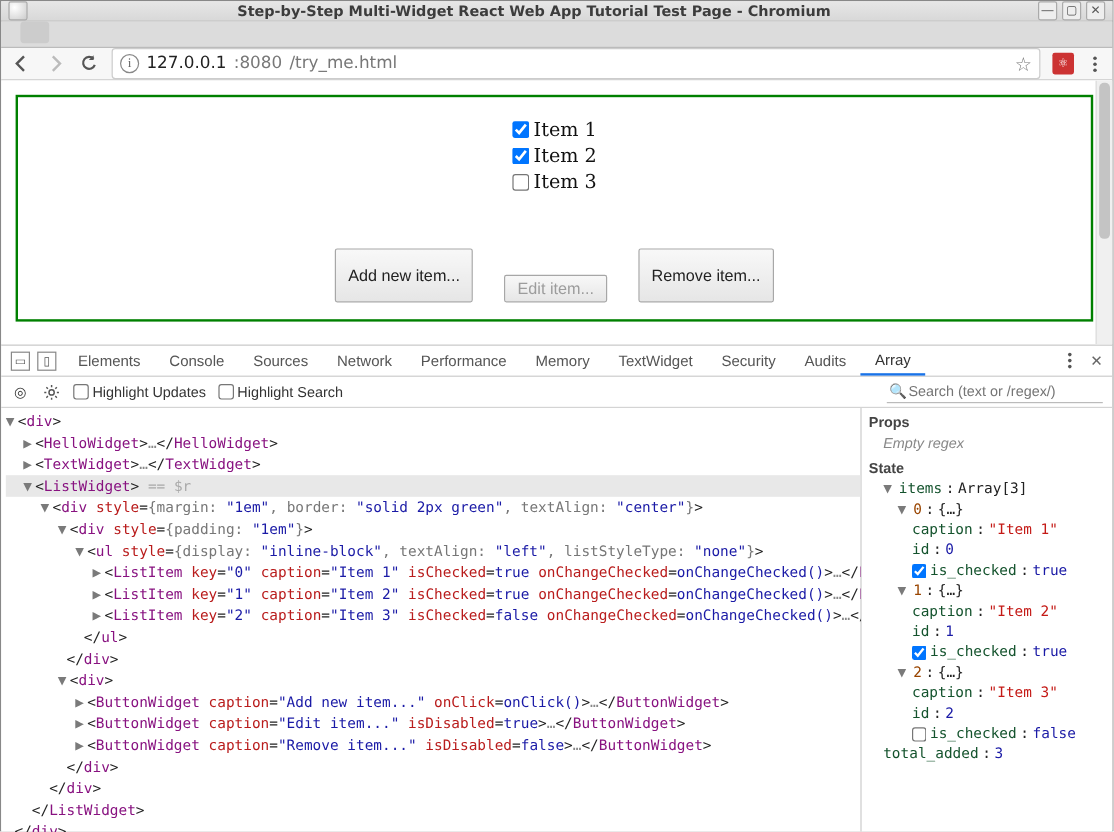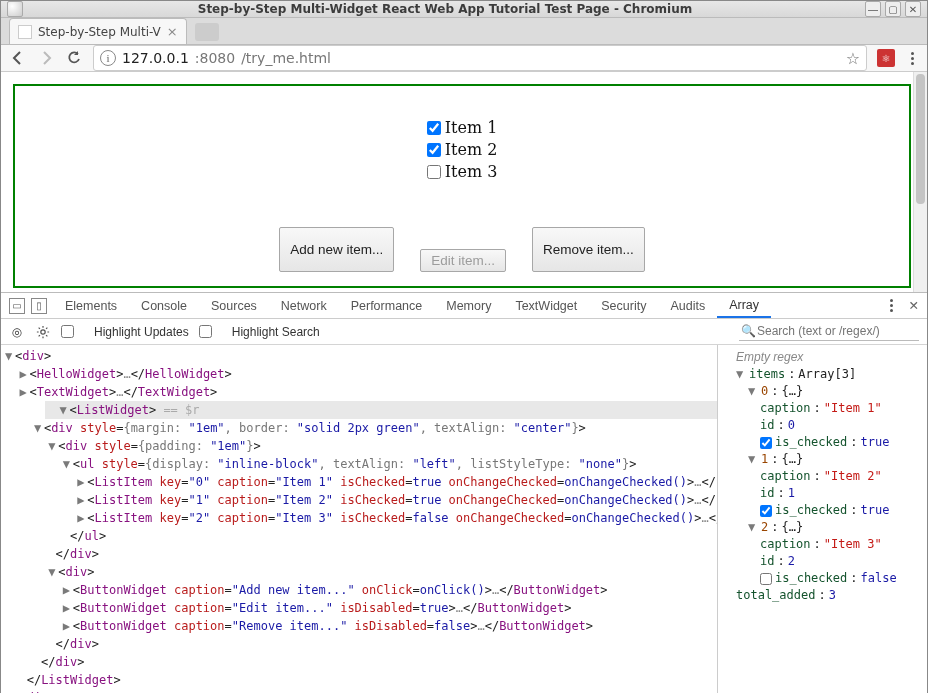--- a/index.html
+++ b/index.html
@@ -102,11 +102,6 @@
   </div>
 
   <div class="tabstrip">
-    <div class="tab">
-      <span class="favicon"></span>
-      <span>Step-by-Step Multi-V</span>
-      <span class="close">×</span>
-    </div>
     <div class="newtab"></div>
   </div>
 

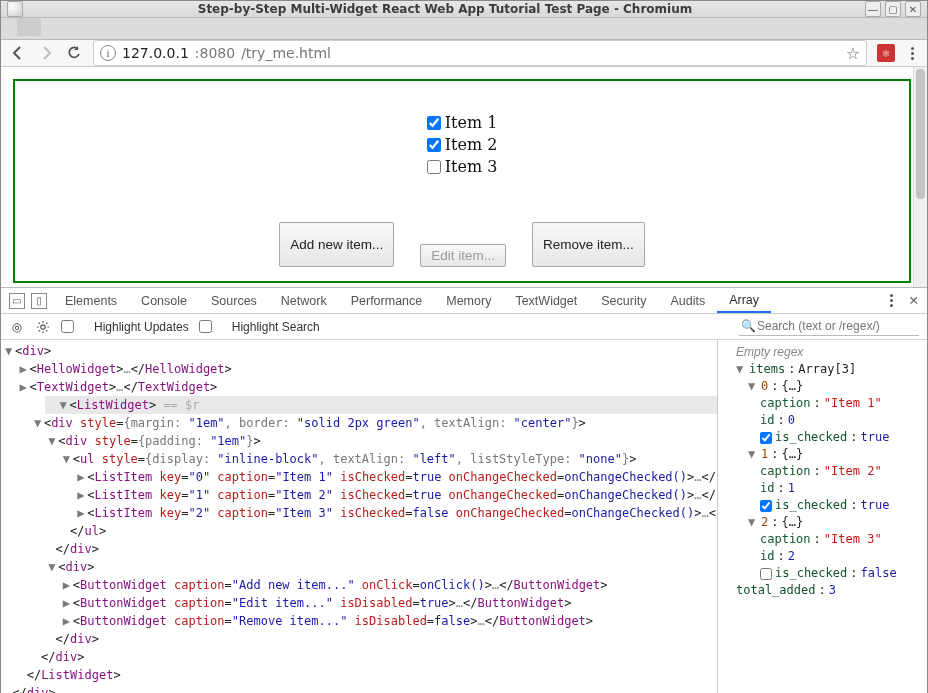--- a/index.html
+++ b/index.html
@@ -35,7 +35,7 @@
   .page-scroll { position:absolute; right:0; top:0; bottom:0; width:14px; background:#f0f0f0; border-left:1px solid #ddd; }
   .page-scroll .thumb { position:absolute; left:2px; right:2px; top:2px; height:130px; background:#c4c4c4; border-radius:4px; }
   .listwidget { margin: 12px 16px 12px 12px; border: solid 2px green; text-align: center; }
-  .listwidget .pad { padding: 31px 16px 10px 16px; }
+  .listwidget .pad { padding: 16px 16px 10px 16px; }
   .listwidget ul { display: inline-block; text-align: left; list-style-type: none; margin: 0; padding: 0; }
   .listwidget li { font-family: "DejaVu Serif", Georgia, serif; font-size: 16px; color: #111; display: flex; align-items: center; gap: 4px; line-height: 22px; }
   .listwidget li input { width: 14px; height: 14px; margin:0; }

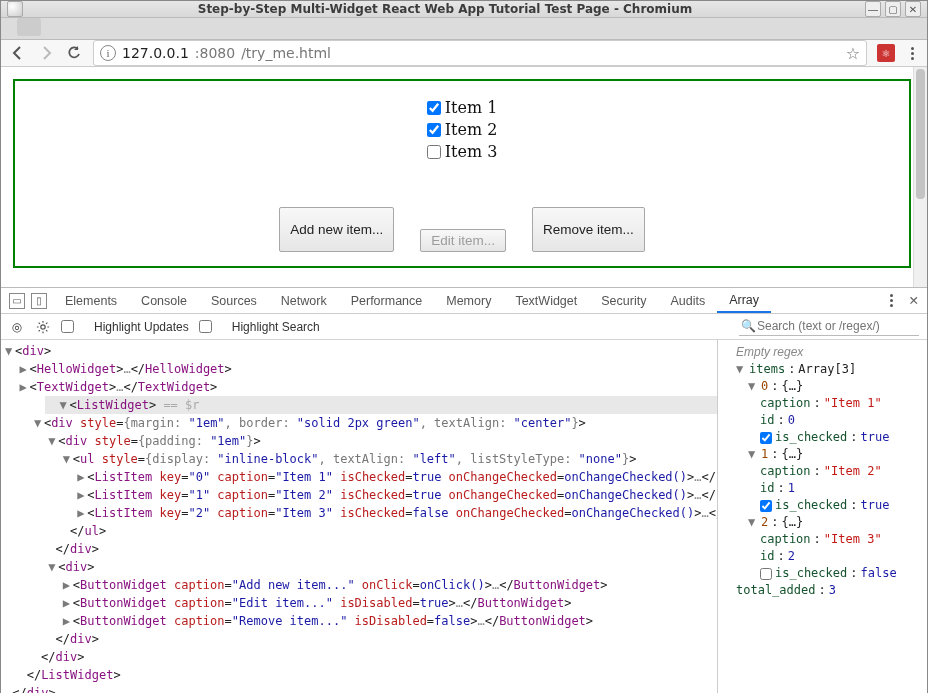--- a/index.html
+++ b/index.html
@@ -53,7 +53,7 @@
 
   .dt-toolbar { height: 26px; display: flex; align-items: center; border-bottom: 1px solid #d4d4d4; font-size: 12px; color: #333; padding: 0 8px; gap: 10px; }
   .dt-toolbar .eye { width:16px; height:16px; display:inline-flex; align-items:center; justify-content:center; }
-  .dt-toolbar .chk { display:inline-flex; align-items:center; gap:20px; }
+  .dt-toolbar .chk { display:inline-flex; align-items:center; gap:3px; }
   .dt-toolbar .chk input { width:13px; height:13px; margin:0;}
   .dt-toolbar .search { margin-left:auto; width:180px; }
   .dt-toolbar .search input { width:100%; border:none; border-bottom:1px solid #bbb; font-size:12px; padding:2px 4px 2px 18px; background: none; }

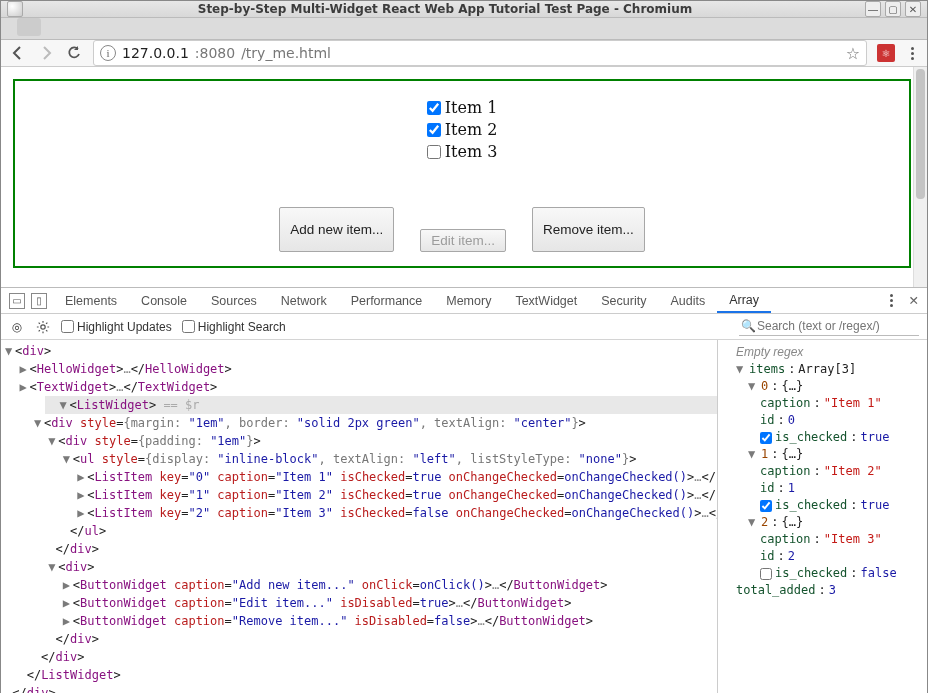--- a/index.html
+++ b/index.html
@@ -216,6 +216,7 @@
     <div class="dt-body">
       <div class="tree" id="tree"><div class="row"><span class="arr">▼</span>&lt;<span class="tag">div</span>&gt;</div><div class="row">  <span class="arr">▶</span>&lt;<span class="tag">HelloWidget</span>&gt;<span class="dots">…</span>&lt;/<span class="tag">HelloWidget</span>&gt;</div><div class="row">  <span class="arr">▶</span>&lt;<span class="tag">TextWidget</span>&gt;<span class="dots">…</span>&lt;/<span class="tag">TextWidget</span>&gt;</div><div class="row sel">  <span class="arr">▼</span>&lt;<span class="tag">ListWidget</span>&gt;<span class="r0"> == $r</span></div><div class="row">    <span class="arr">▼</span>&lt;<span class="tag">div</span> <span class="attr">style</span>=<span class="brace">{margin: <span class="val">"1em"</span>, border: <span class="val">"solid 2px green"</span>, textAlign: <span class="val">"center"</span>}</span>&gt;</div><div class="row">      <span class="arr">▼</span>&lt;<span class="tag">div</span> <span class="attr">style</span>=<span class="brace">{padding: <span class="val">"1em"</span>}</span>&gt;</div><div class="row">        <span class="arr">▼</span>&lt;<span class="tag">ul</span> <span class="attr">style</span>=<span class="brace">{display: <span class="val">"inline-block"</span>, textAlign: <span class="val">"left"</span>, listStyleType: <span class="val">"none"</span>}</span>&gt;</div><div class="row">          <span class="arr">▶</span>&lt;<span class="tag">ListItem</span> <span class="attr">key</span>=<span class="val">"0"</span> <span class="attr">caption</span>=<span class="val">"Item 1"</span> <span class="attr">isChecked</span>=<span class="fn">true</span> <span class="attr">onChangeChecked</span>=<span class="fn">onChangeChecked()</span>&gt;<span class="dots">…</span>&lt;/<span class="tag">ListItem</span>&gt;</div><div class="row">          <span class="arr">▶</span>&lt;<span class="tag">ListItem</span> <span class="attr">key</span>=<span class="val">"1"</span> <span class="attr">caption</span>=<span class="val">"Item 2"</span> <span class="attr">isChecked</span>=<span class="fn">true</span> <span class="attr">onChangeChecked</span>=<span class="fn">onChangeChecked()</span>&gt;<span class="dots">…</span>&lt;/<span class="tag">ListItem</span>&gt;</div><div class="row">          <span class="arr">▶</span>&lt;<span class="tag">ListItem</span> <span class="attr">key</span>=<span class="val">"2"</span> <span class="attr">caption</span>=<span class="val">"Item 3"</span> <span class="attr">isChecked</span>=<span class="fn">false</span> <span class="attr">onChangeChecked</span>=<span class="fn">onChangeChecked()</span>&gt;<span class="dots">…</span>&lt;/&gt;</div><div class="row">         &lt;/<span class="tag">ul</span>&gt;</div><div class="row">       &lt;/<span class="tag">div</span>&gt;</div><div class="row">      <span class="arr">▼</span>&lt;<span class="tag">div</span>&gt;</div><div class="row">        <span class="arr">▶</span>&lt;<span class="tag">ButtonWidget</span> <span class="attr">caption</span>=<span class="val">"Add new item..."</span> <span class="attr">onClick</span>=<span class="fn">onClick()</span>&gt;<span class="dots">…</span>&lt;/<span class="tag">ButtonWidget</span>&gt;</div><div class="row">        <span class="arr">▶</span>&lt;<span class="tag">ButtonWidget</span> <span class="attr">caption</span>=<span class="val">"Edit item..."</span> <span class="attr">isDisabled</span>=<span class="fn">true</span>&gt;<span class="dots">…</span>&lt;/<span class="tag">ButtonWidget</span>&gt;</div><div class="row">        <span class="arr">▶</span>&lt;<span class="tag">ButtonWidget</span> <span class="attr">caption</span>=<span class="val">"Remove item..."</span> <span class="attr">isDisabled</span>=<span class="fn">false</span>&gt;<span class="dots">…</span>&lt;/<span class="tag">ButtonWidget</span>&gt;</div><div class="row">       &lt;/<span class="tag">div</span>&gt;</div><div class="row">     &lt;/<span class="tag">div</span>&gt;</div><div class="row">   &lt;/<span class="tag">ListWidget</span>&gt;</div><div class="row"> &lt;/<span class="tag">div</span>&gt;</div></div>
       <div class="sidebar" id="sidebar">
+          <div class="section">Props</div>
           <div class="indent1 muted">Empty regex</div>
           <div class="row indent1"><span class="tri">▼</span><span class="key">items</span>: <span>Array[3]</span></div>
           <div class="row indent2"><span class="tri">▼</span><span class="idx">0</span>: <span>{…}</span></div>

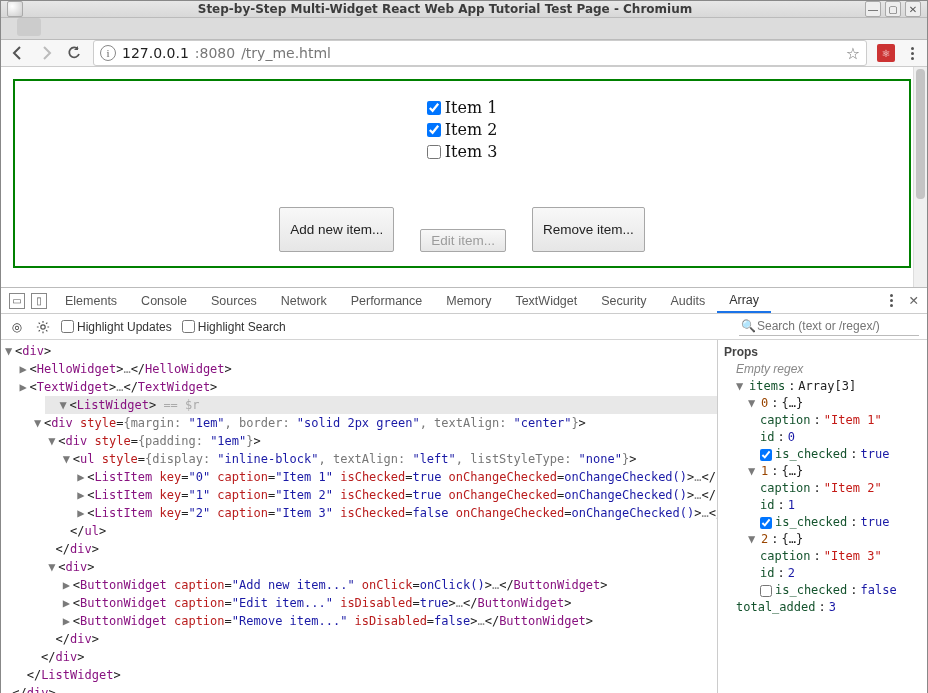--- a/index.html
+++ b/index.html
@@ -218,6 +218,7 @@
       <div class="sidebar" id="sidebar">
           <div class="section">Props</div>
           <div class="indent1 muted">Empty regex</div>
+          <div class="section" style="margin-top:4px;">State</div>
           <div class="row indent1"><span class="tri">▼</span><span class="key">items</span>: <span>Array[3]</span></div>
           <div class="row indent2"><span class="tri">▼</span><span class="idx">0</span>: <span>{…}</span></div>
           <div class="row indent3"><span class="key">caption</span>: <span class="str">"Item 1"</span></div>

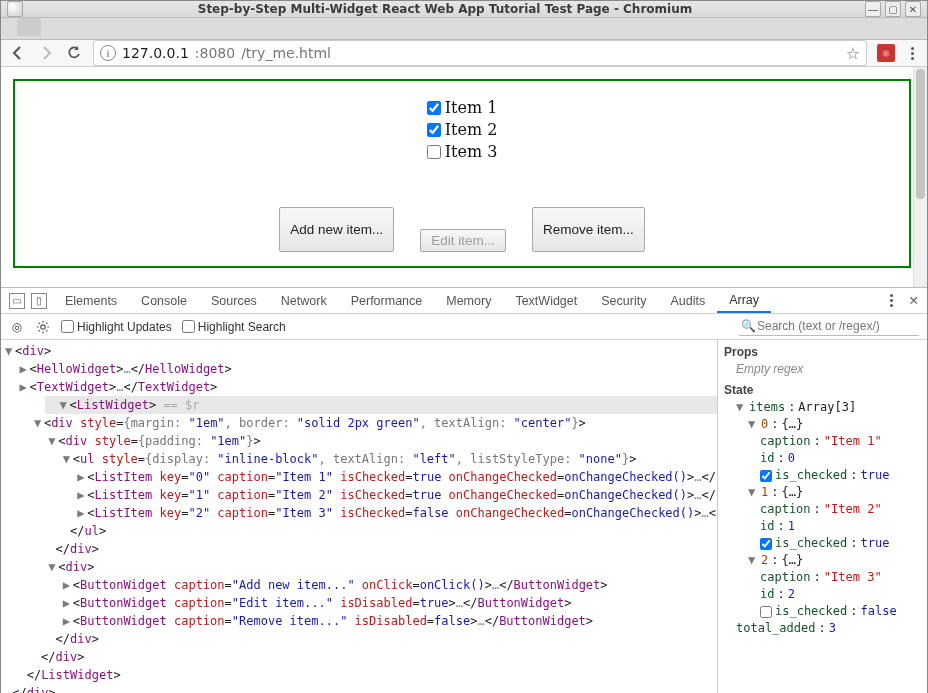--- a/index.html
+++ b/index.html
@@ -63,7 +63,7 @@
   .dt-body { flex:1; display:flex; overflow:hidden; }
   .tree { flex:1; overflow:auto; font-family: Menlo, Consolas, monospace; font-size: 12px; line-height: 18px; padding: 2px 0 4px 4px; color:#222; white-space: pre; }
   .tree .row { padding-left: 0; }
-  .tree .row.sel { background: #e8e8e8; margin-left: 40px; }
+  .tree .row.sel { background: #e8e8e8; }
   .arr { display:inline-block; width:10px; color:#7a7a7a; }
   .tag { color: #881280; }
   .attr { color: #b91c1c; }

